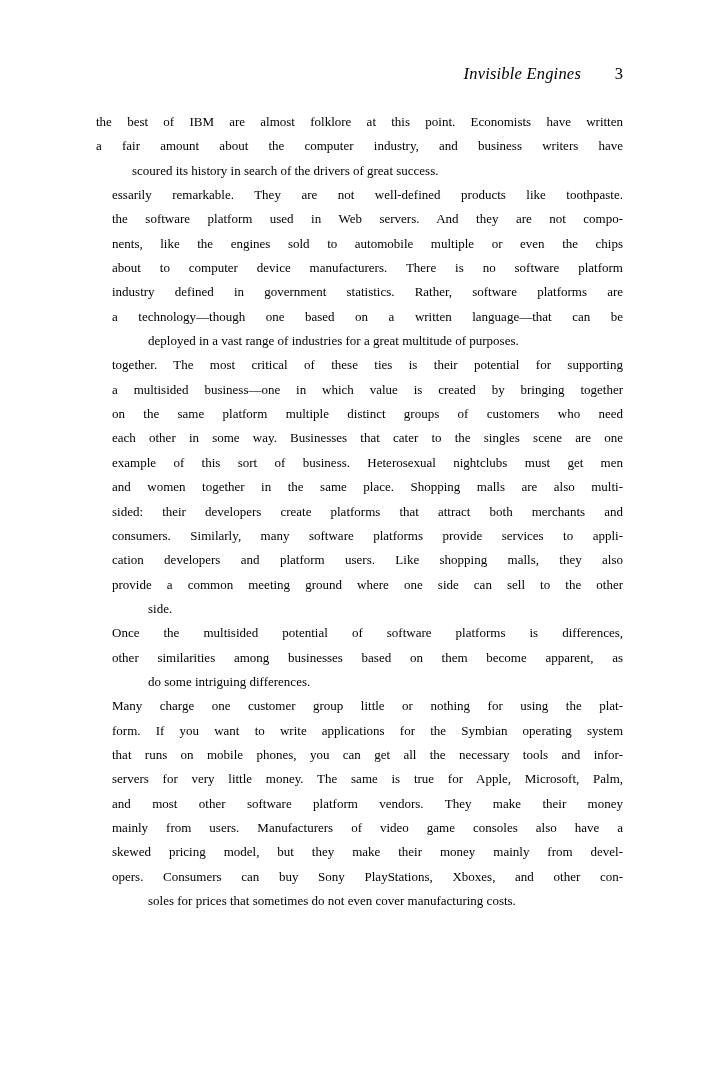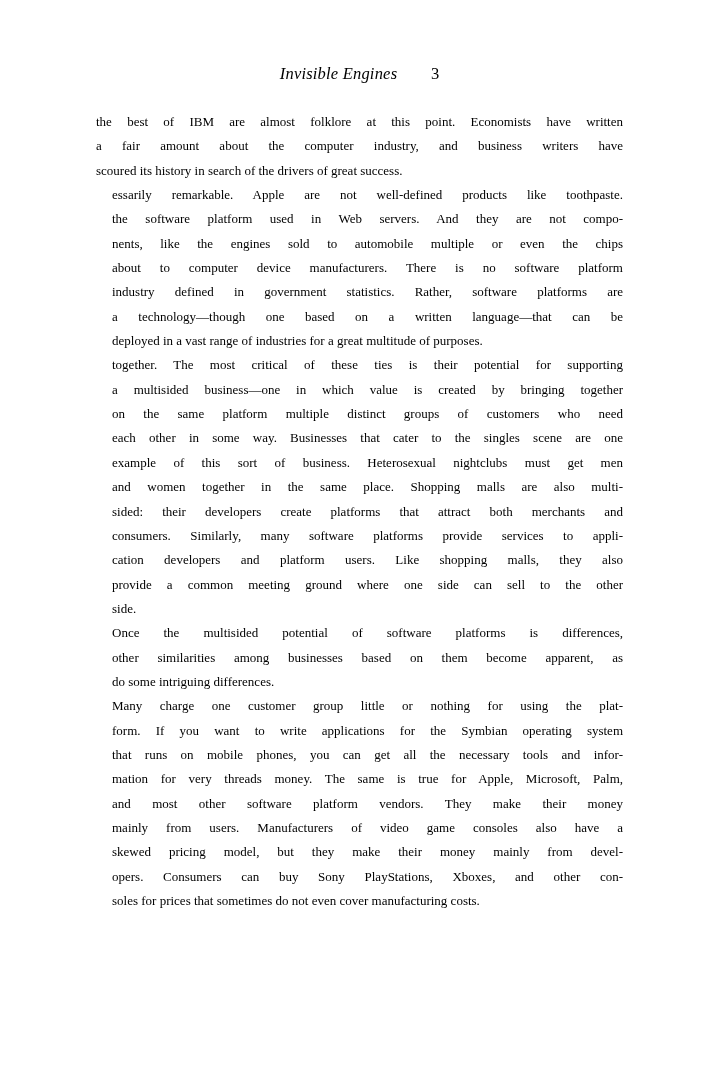--- a/index.html
+++ b/index.html
@@ -27,7 +27,7 @@
     height: 22px;
     display: flex;
     align-items: baseline;
-    justify-content: center;
+    justify-content: flex-end;
   }
   .running-head .book-title {
     font-style: italic;

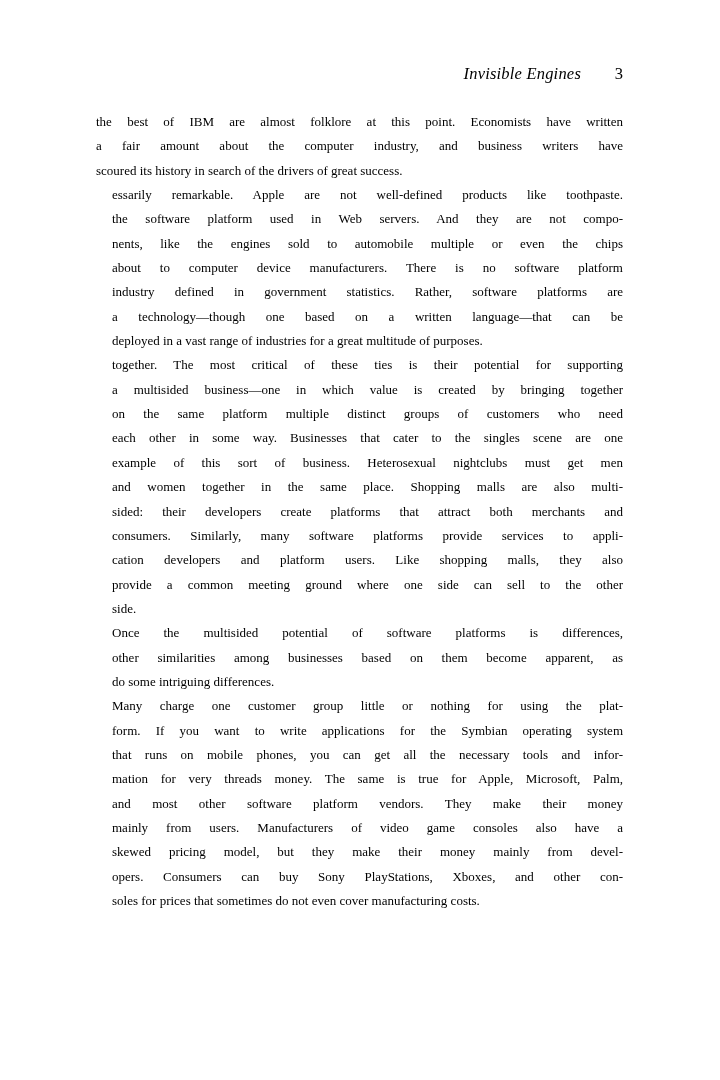--- a/index.html
+++ b/index.html
@@ -71,6 +71,7 @@
   }
   .line.last {
     text-align-last: left;
+    margin-left: 36px;
   }
   .line.first-indent {
     text-indent: 16px;

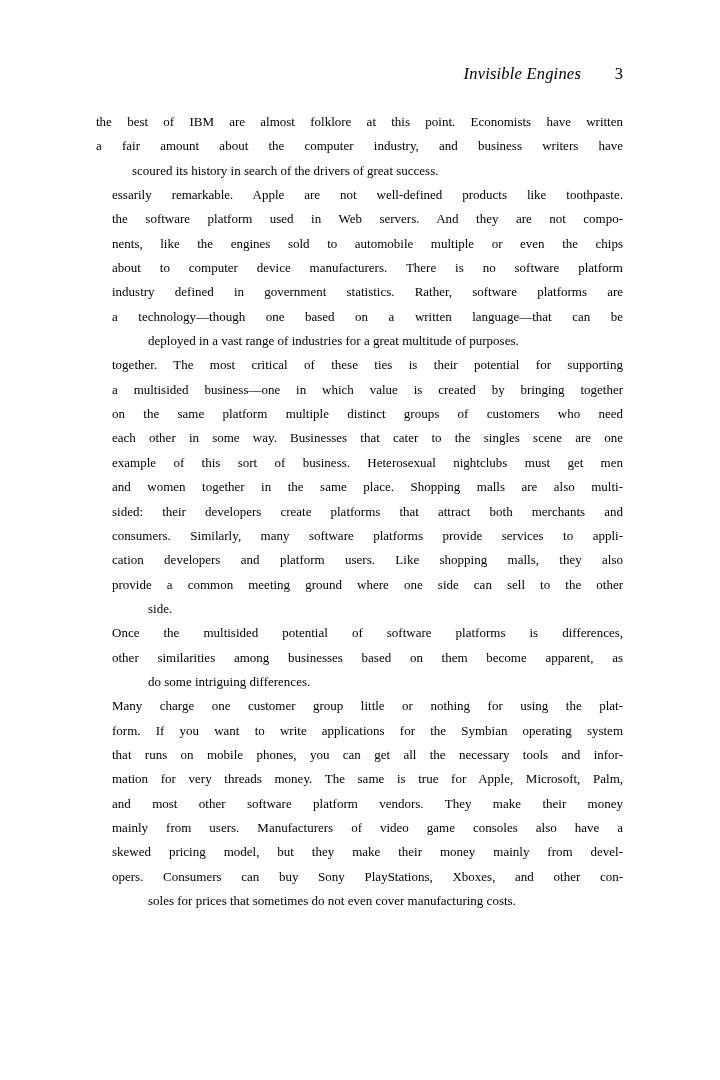--- a/index.html
+++ b/index.html
@@ -94,7 +94,7 @@
         <span class="line last">scoured its history in search of the drivers of great success.</span>
       </p>
       <p class="para indent">
-        <span class="line">essarily remarkable. Apple are not well-defined products like toothpaste.</span>
+        <span class="line">essarily remarkable. They are not well-defined products like toothpaste.</span>
         <span class="line">the software platform used in Web servers. And they are not compo-</span>
         <span class="line">nents, like the engines sold to automobile multiple or even the chips</span>
         <span class="line">about to computer device manufacturers. There is no software platform</span>

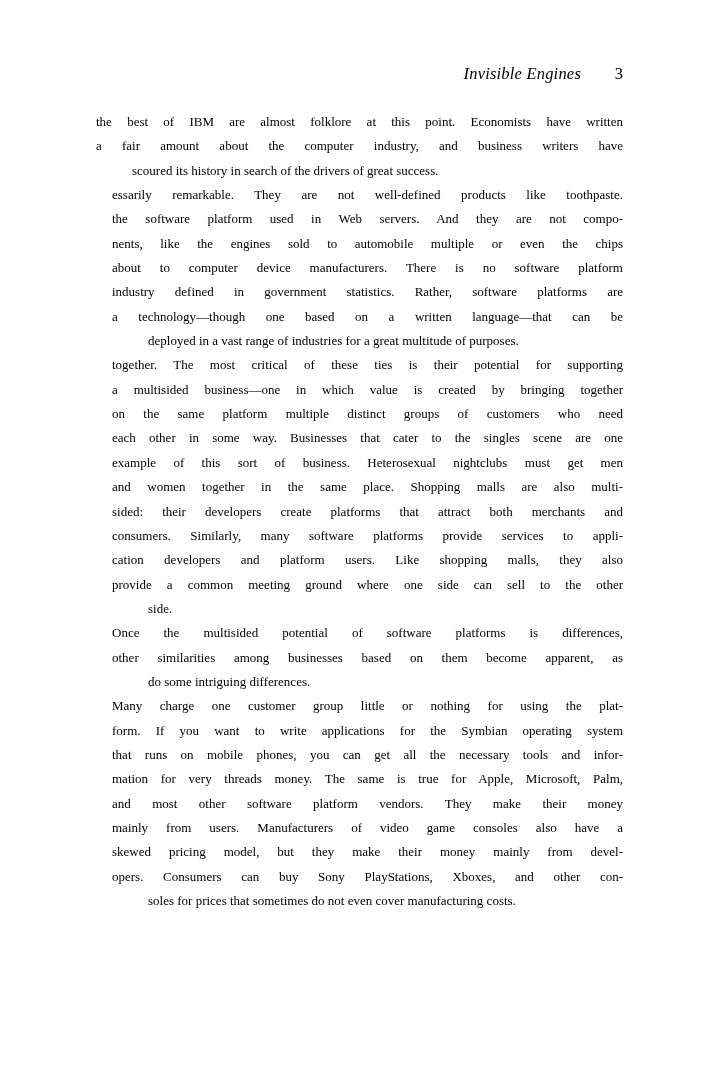--- a/index.html
+++ b/index.html
@@ -124,7 +124,7 @@
         <span class="line first-indent">Many charge one customer group little or nothing for using the plat-</span>
         <span class="line">form. If you want to write applications for the Symbian operating system</span>
         <span class="line">that runs on mobile phones, you can get all the necessary tools and infor-</span>
-        <span class="line">mation for very threads money. The same is true for Apple, Microsoft, Palm,</span>
+        <span class="line">servers for very little money. The same is true for Apple, Microsoft, Palm,</span>
         <span class="line">and most other software platform vendors. They make their money</span>
         <span class="line">mainly from users. Manufacturers of video game consoles also have a</span>
         <span class="line">skewed pricing model, but they make their money mainly from devel-</span>

